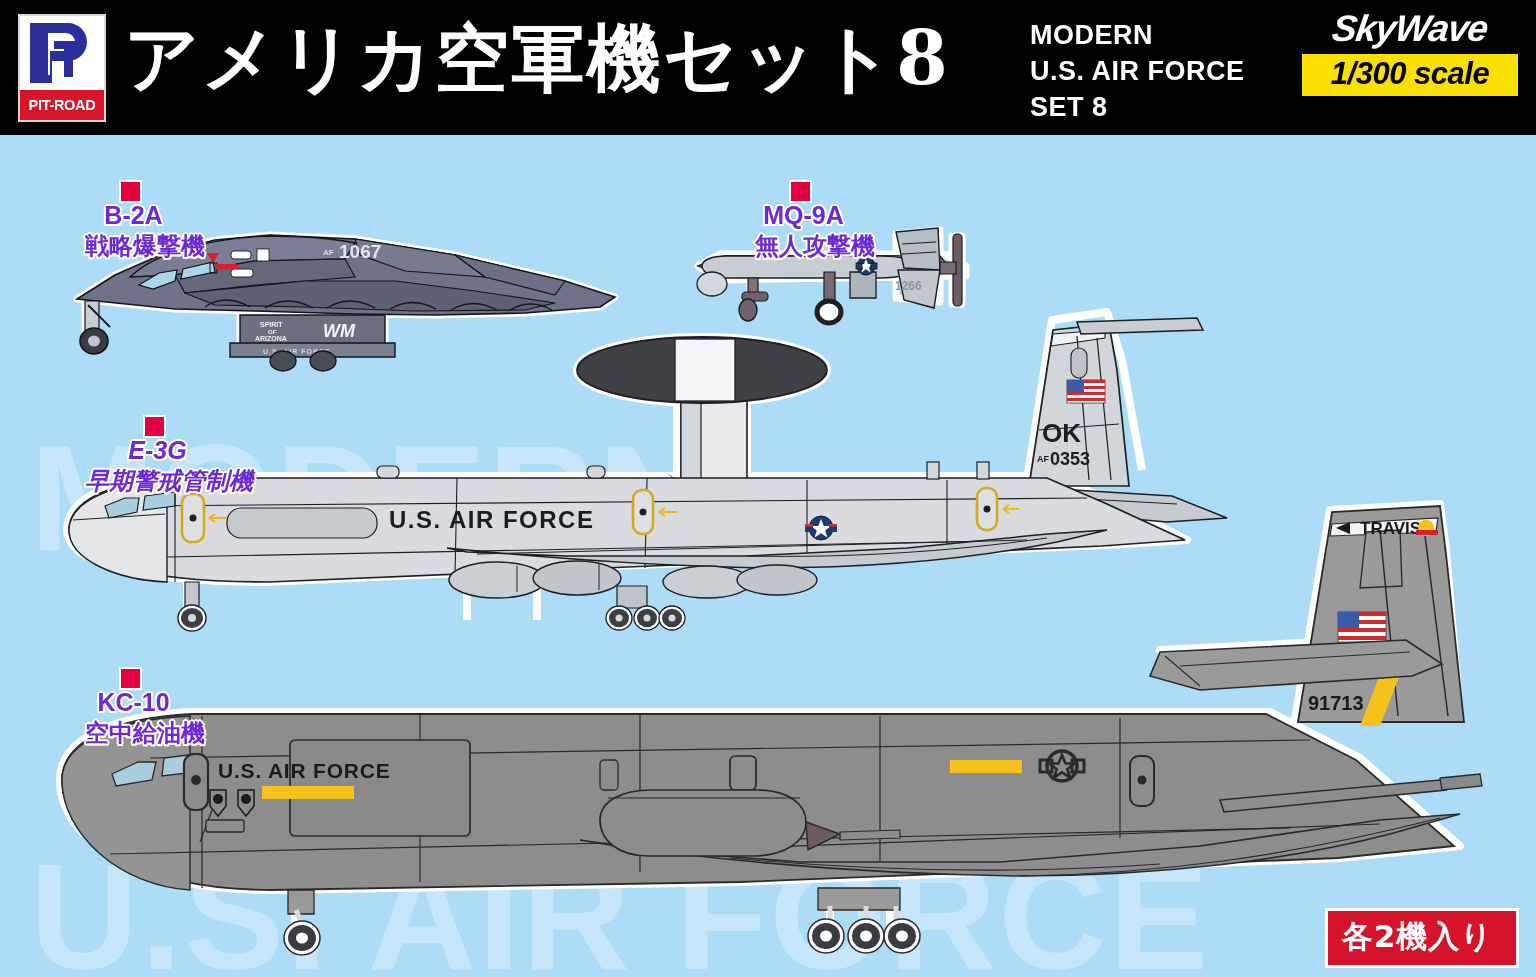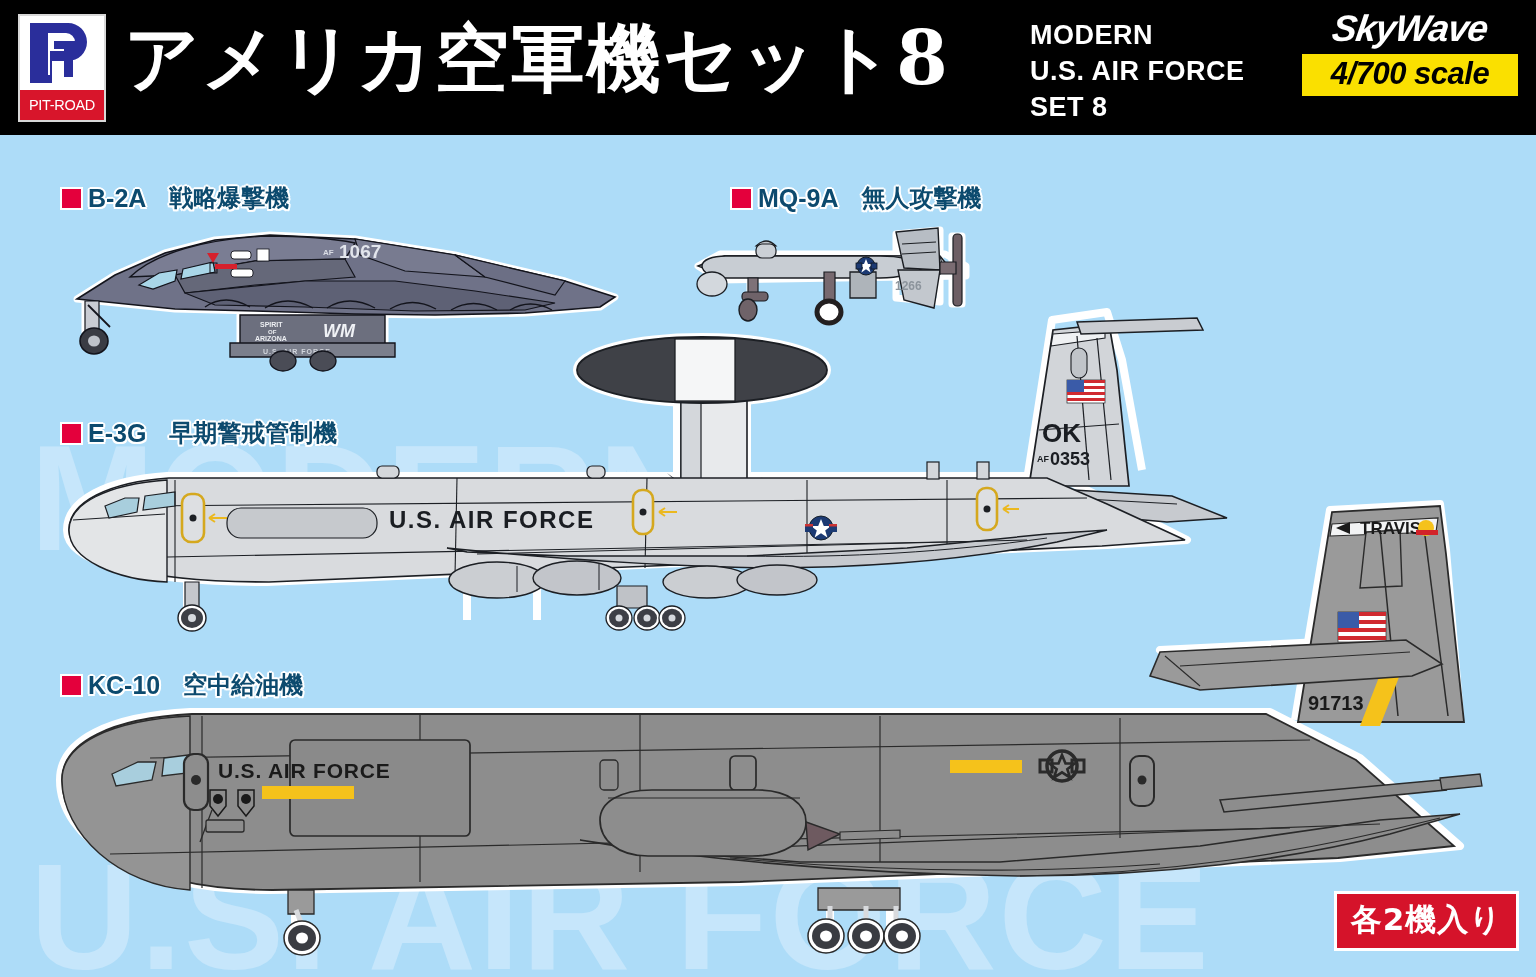--- a/index.html
+++ b/index.html
@@ -131,7 +131,7 @@
 
     <div class="sw-logo">
       <div class="sw-word">SkyWave</div>
-      <div class="sw-scale">4/700 scale</div>
+      <div class="sw-scale">1/300 scale</div>
     </div>
   </div>
 

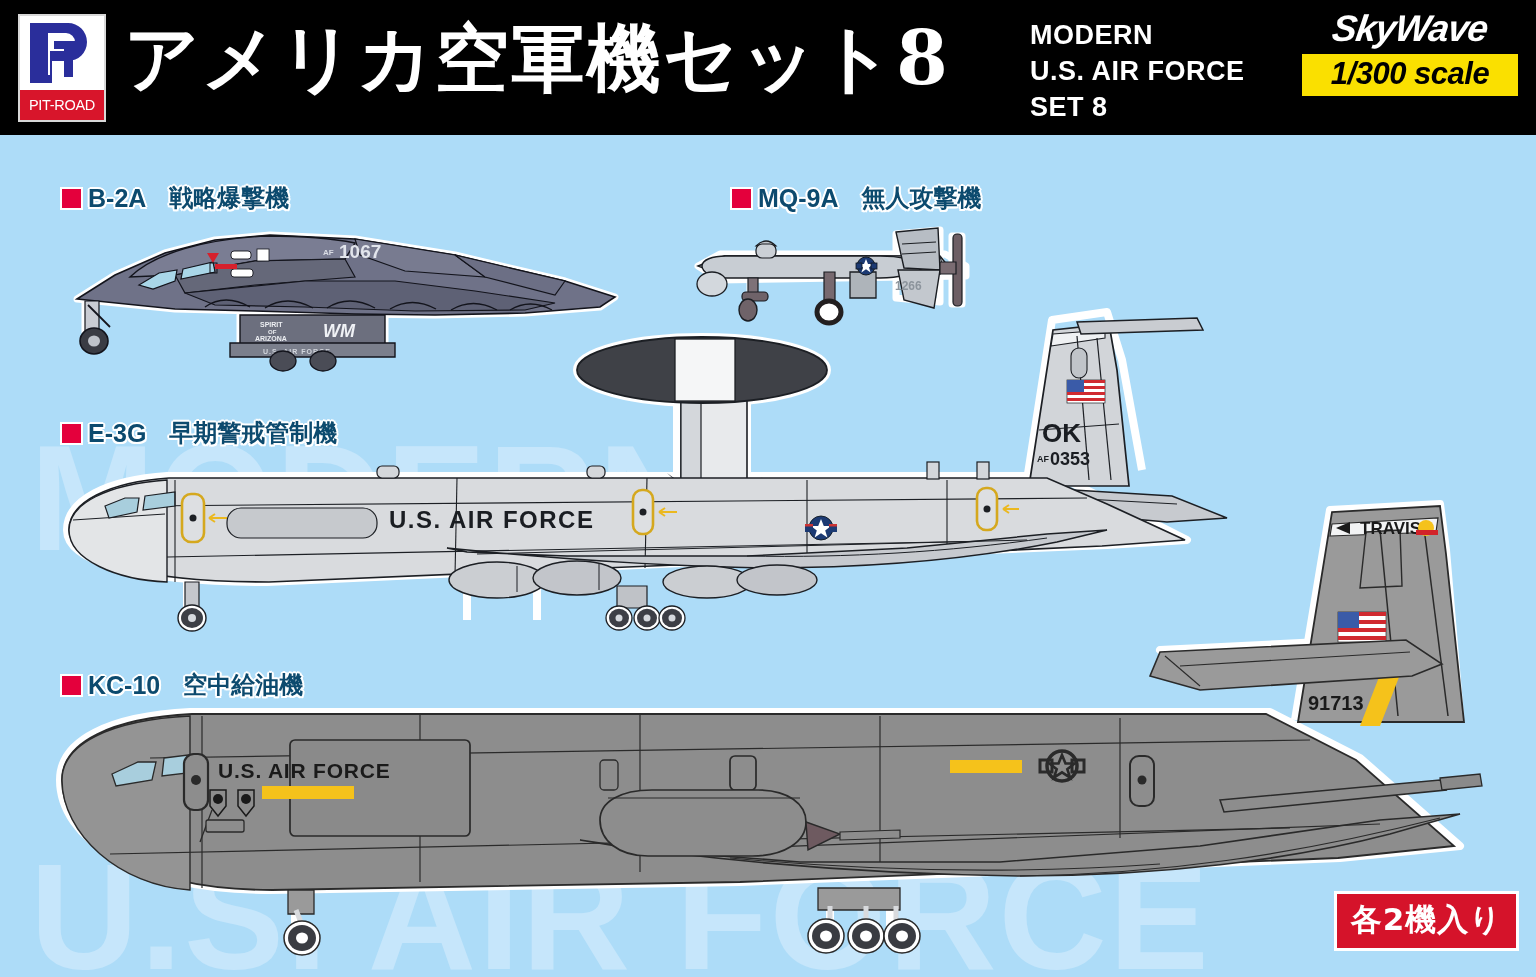--- a/index.html
+++ b/index.html
@@ -27,7 +27,7 @@
   .brand-logo .mark svg{position:absolute;left:4px;top:3px;}
   .brand-logo .name{
     height:30px;background:#D8152B;color:#fff;
-    font-size:14.5px;font-weight:normal;letter-spacing:-0.3px;
+    font-size:14.5px;font-weight:bold;letter-spacing:-0.3px;
     display:flex;align-items:center;justify-content:center;
     border-top:2px solid #fff;
   }

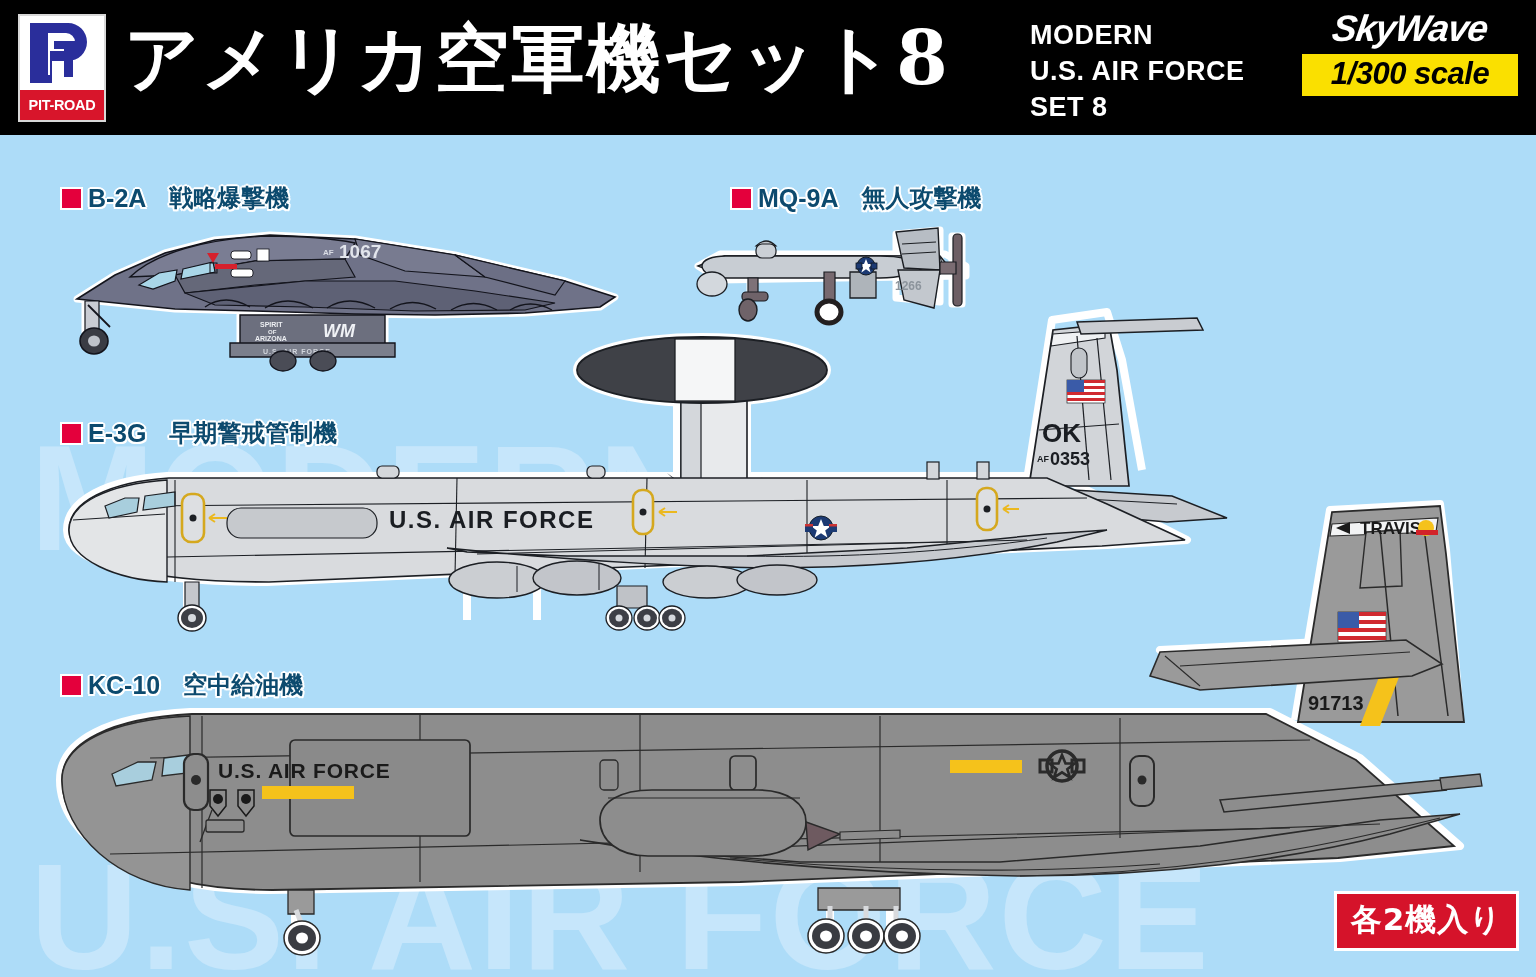--- a/index.html
+++ b/index.html
@@ -68,11 +68,12 @@
   .plane-label{
     position:absolute;z-index:20;
     display:flex;align-items:center;
-    font-size:25px;font-weight:bold;color:#0c4a6e;
+    font-size:25px;font-weight:bold;color:#6d28d9;
     white-space:nowrap;
     text-shadow:
       2px 0 0 #fff,-2px 0 0 #fff,0 2px 0 #fff,0 -2px 0 #fff,
       1.5px 1.5px 0 #fff,-1.5px 1.5px 0 #fff,1.5px -1.5px 0 #fff,-1.5px -1.5px 0 #fff;
+    flex-direction: column;
   }
   .plane-label .sq{
     width:19px;height:19px;background:#E4003C;margin-right:7px;

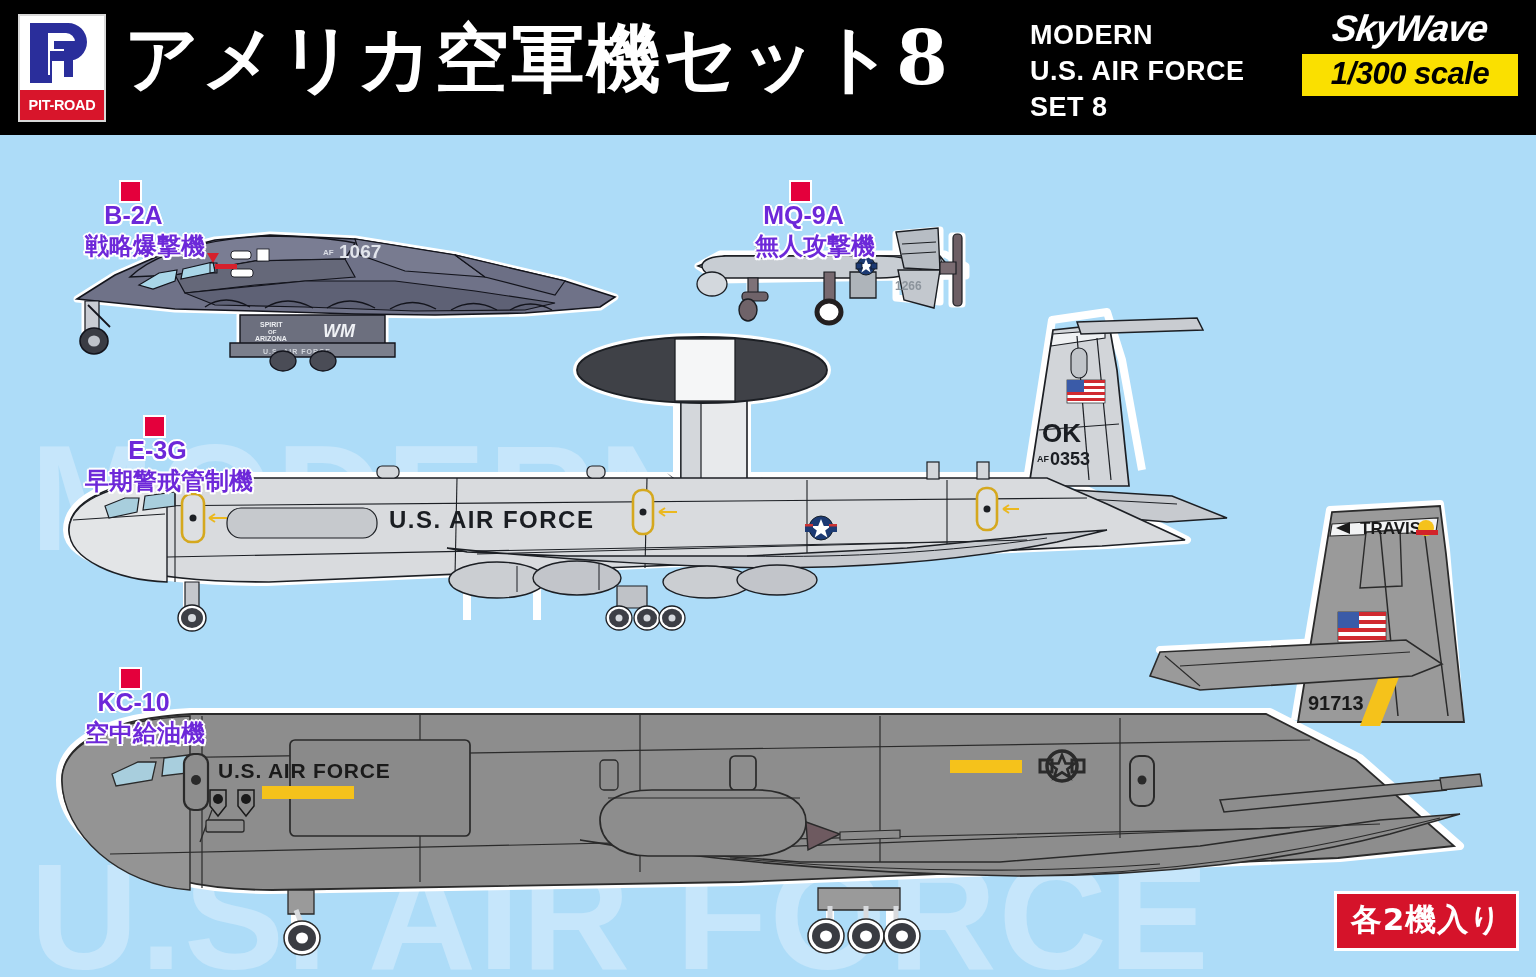--- a/index.html
+++ b/index.html
@@ -148,7 +148,7 @@
     <span class="jp">無人攻撃機</span>
   </div>
 
-  <div class="plane-label" style="left:62px;top:417px;">
+  <div class="plane-label" style="left:62px;top:417px;font-style:italic;">
     <span class="sq"></span>
     <span>E-3G</span>
     <span class="jp">早期警戒管制機</span>

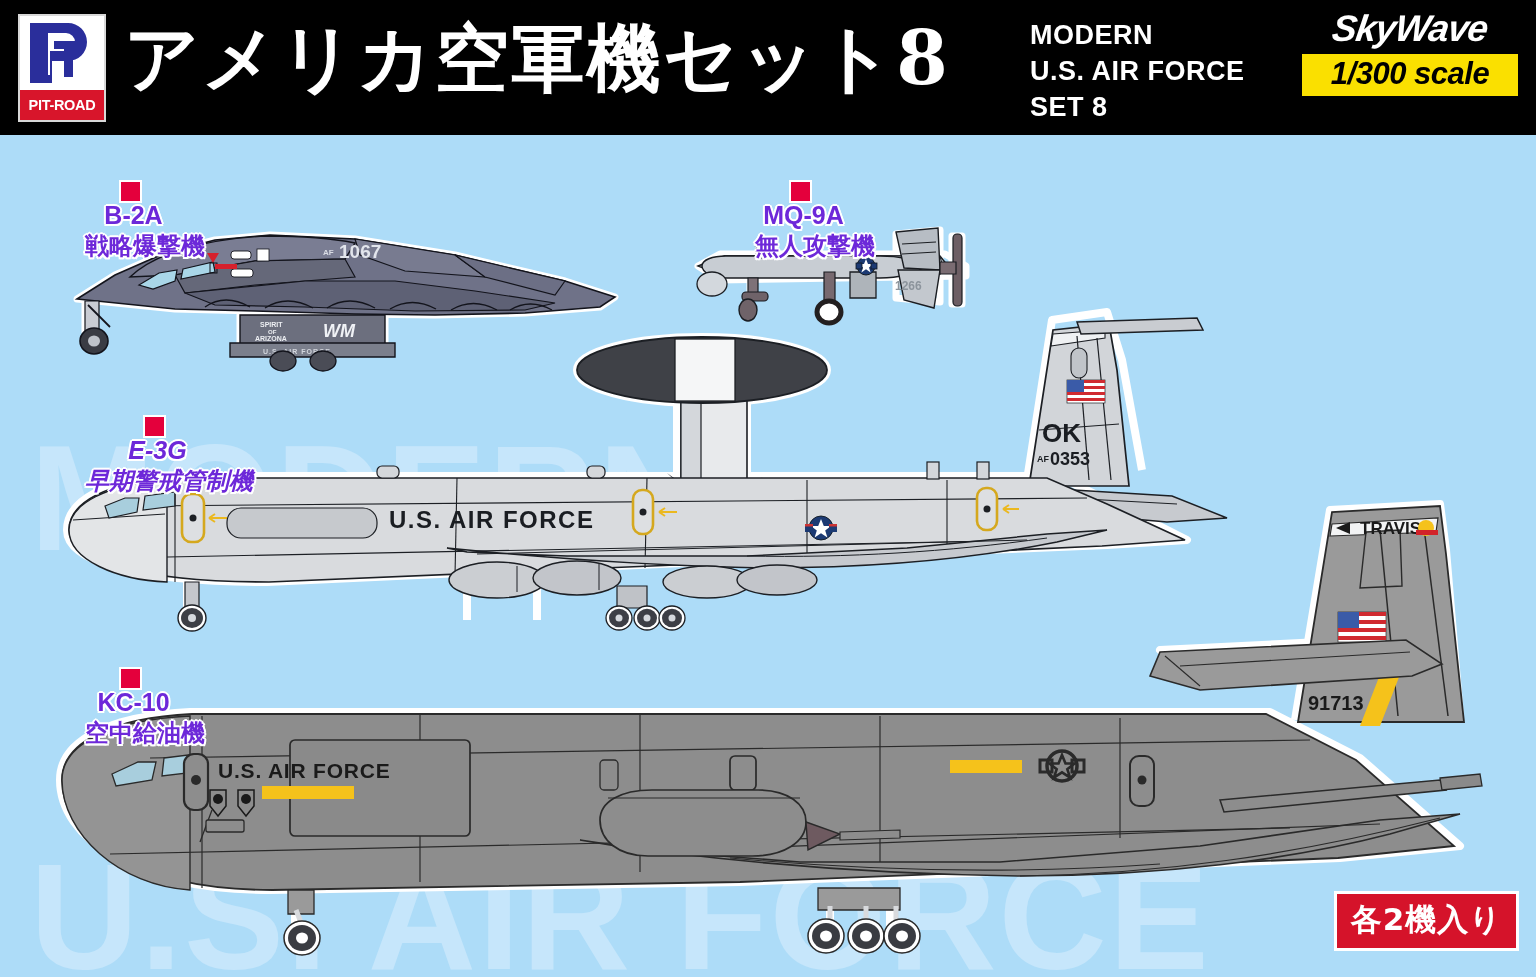--- a/index.html
+++ b/index.html
@@ -83,11 +83,11 @@
 
   
   .qty-badge{
-    position:absolute;right:20px;bottom:29px;z-index:30;
+    position:absolute;right:20px;bottom:12px;z-index:30;
     background:#D5132A;color:#fff;
     font-family:"DejaVu Sans", sans-serif;
     font-size:31px;font-weight:bold;
-    padding:5px 14px 7px 14px;letter-spacing:1px;
+    padding:5px 23px 7px 14px;letter-spacing:1px;
     box-shadow:0 0 0 3px #fff;
   }
 

